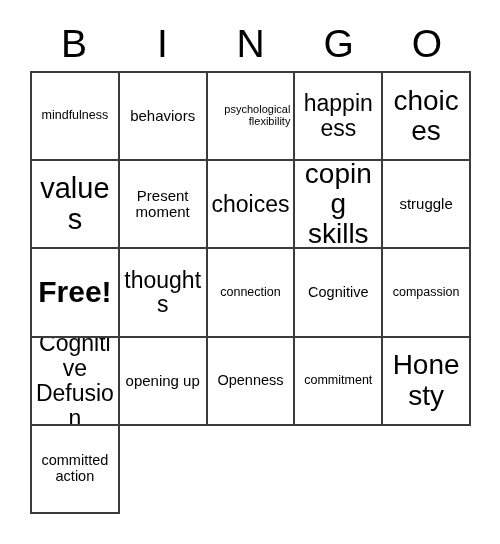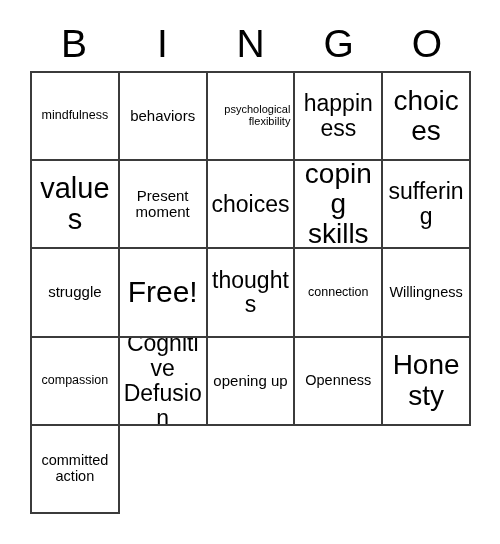--- a/index.html
+++ b/index.html
@@ -134,9 +134,6 @@
     <div class="cell">
       <span class="cell-text fs-xxl">coping skills</span>
     </div>
-    <div class="cell">
-      <span class="cell-text fs-lg">suffering</span>
-    </div>
 
     <div class="cell">
       <span class="cell-text fs-xl">struggle</span>

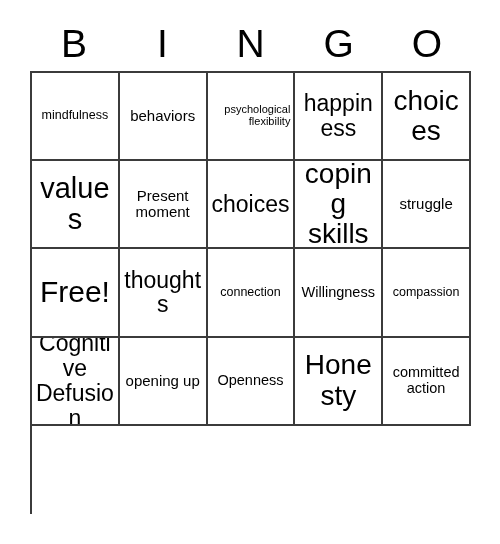--- a/index.html
+++ b/index.html
@@ -89,7 +89,7 @@
   .fs-xl   { font-size: 15px; }
   .fs-xxl  { font-size: 28px; }
   .fs-huge { font-size: 29px; }
-  .fs-free { font-size: 30px; }
+  .fs-free { font-size: 30px; font-weight: bold; }
 </style>
 </head>
 <body>

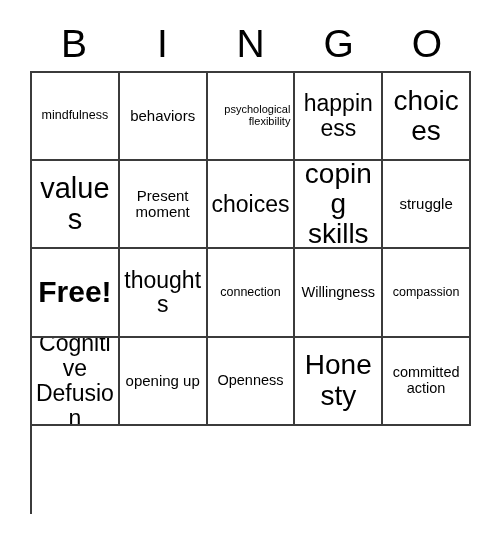--- a/index.html
+++ b/index.html
@@ -149,7 +149,7 @@
     </div>
 
     <div class="cell">
-      <span class="cell-text fs-md">Willingness</span>
+      <span class="cell-text fs-md">Cognitive</span>
     </div>
     <div class="cell">
       <span class="cell-text fs-sm">compassion</span>

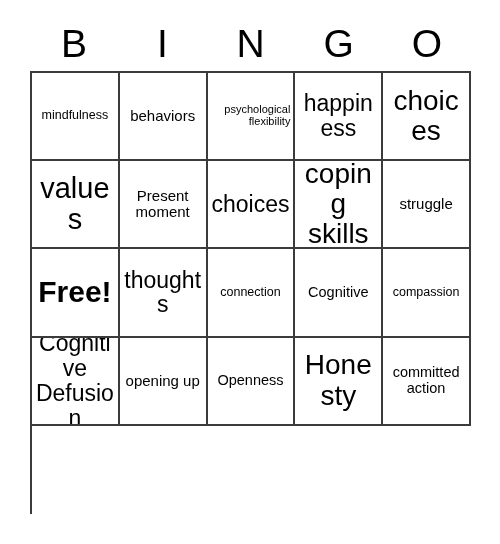--- a/index.html
+++ b/index.html
@@ -165,6 +165,9 @@
     </div>
 
     <div class="cell">
+      <span class="cell-text fs-sm">commitment</span>
+    </div>
+    <div class="cell">
       <span class="cell-text fs-xxl">Honesty</span>
     </div>
     <div class="cell">

